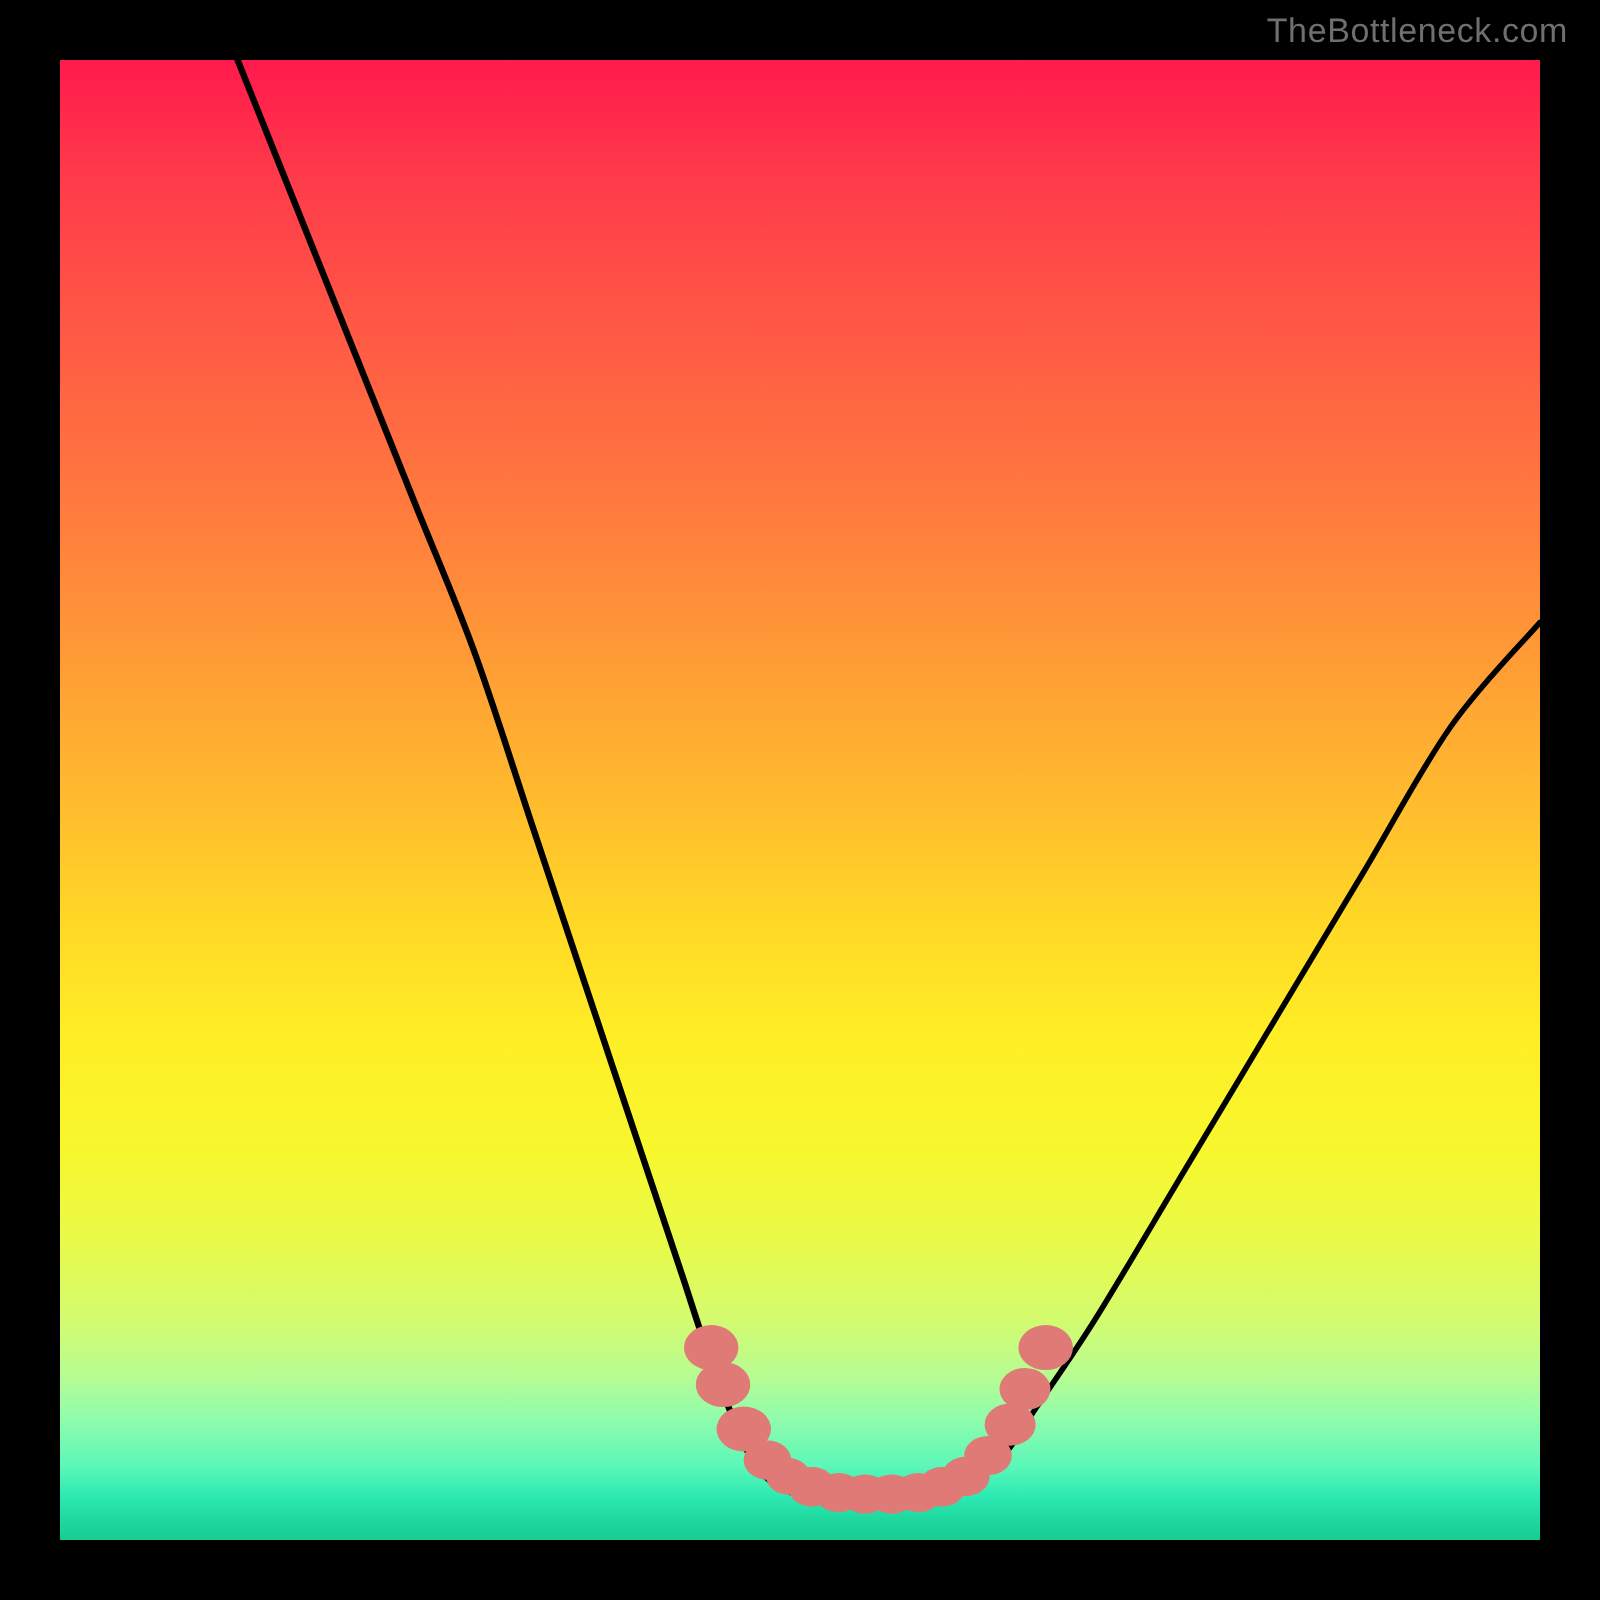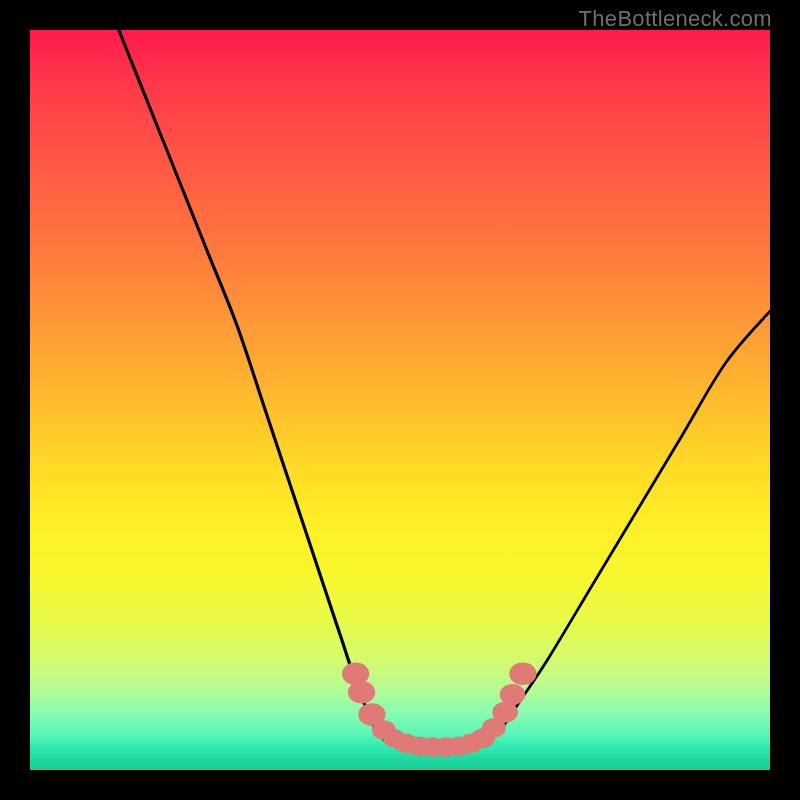--- a/index.html
+++ b/index.html
@@ -47,9 +47,9 @@
   .watermark {
     position: absolute;
     top: 6px;
-    right: 28px;
+    right: 16px;
     color: #6f6f6f;
-    font-size: 22px;
+    font-size: 17px;
     letter-spacing: 0.3px;
     z-index: 5;
     user-select: none;

